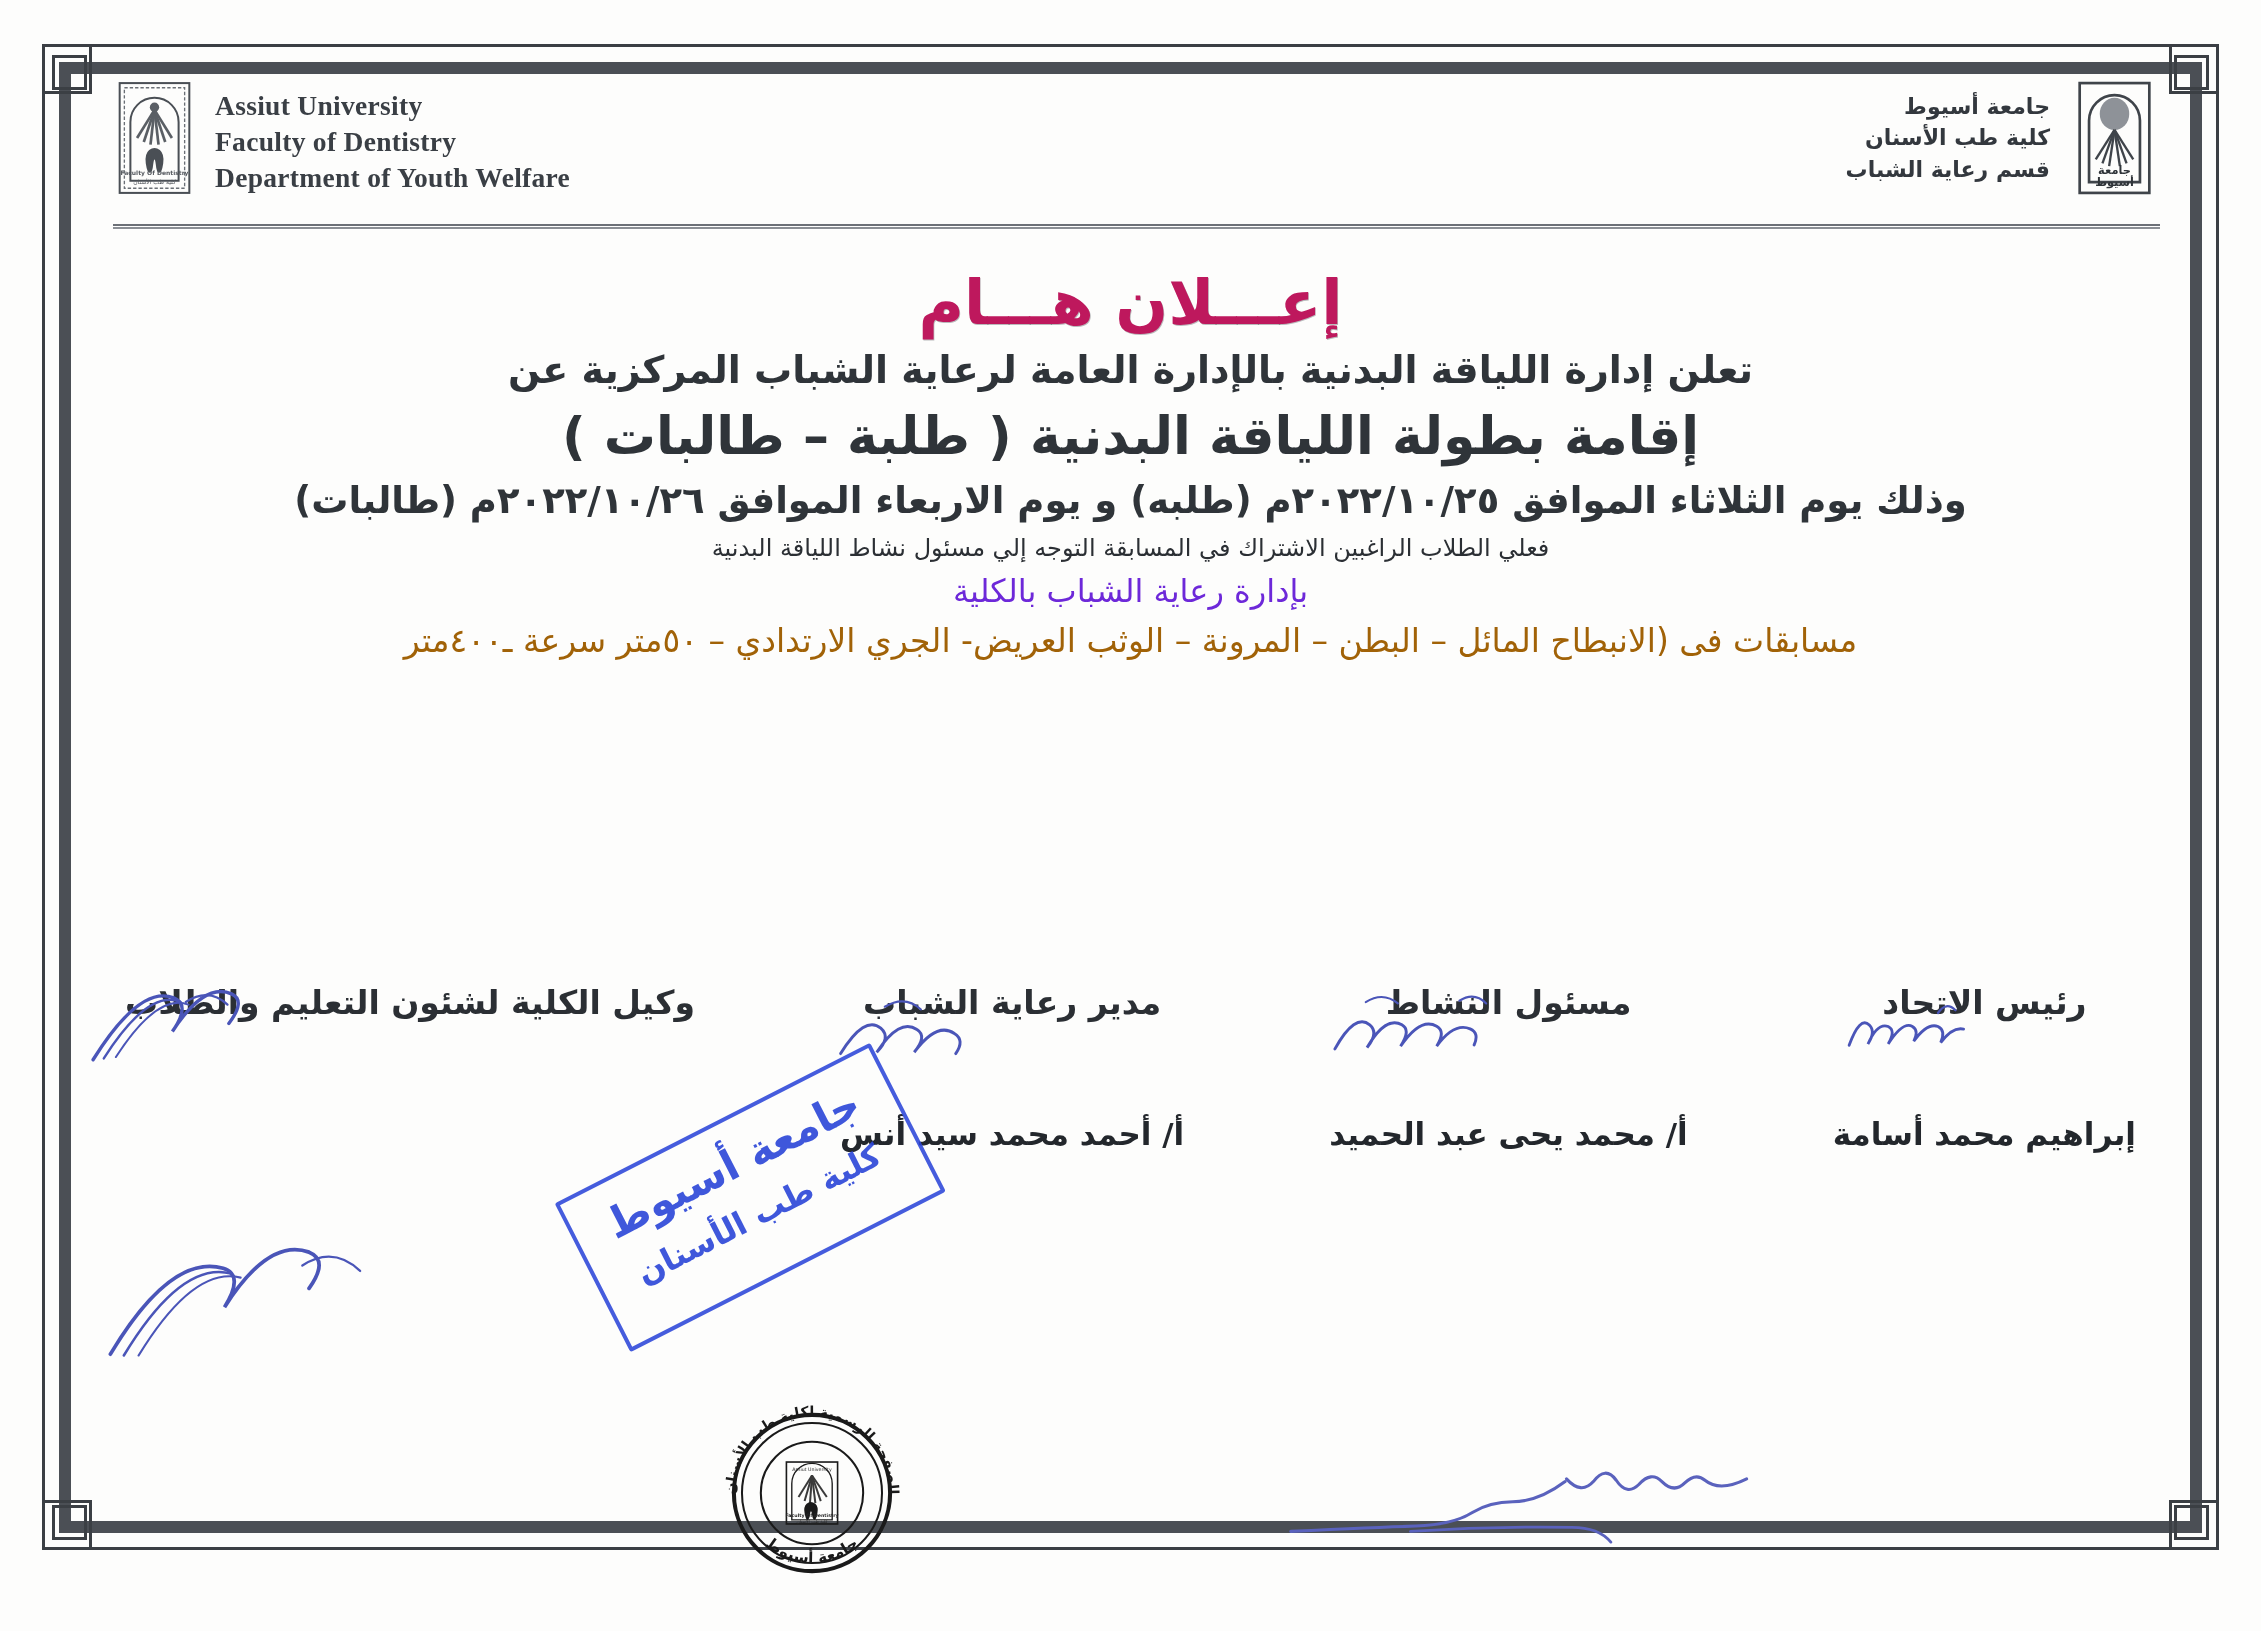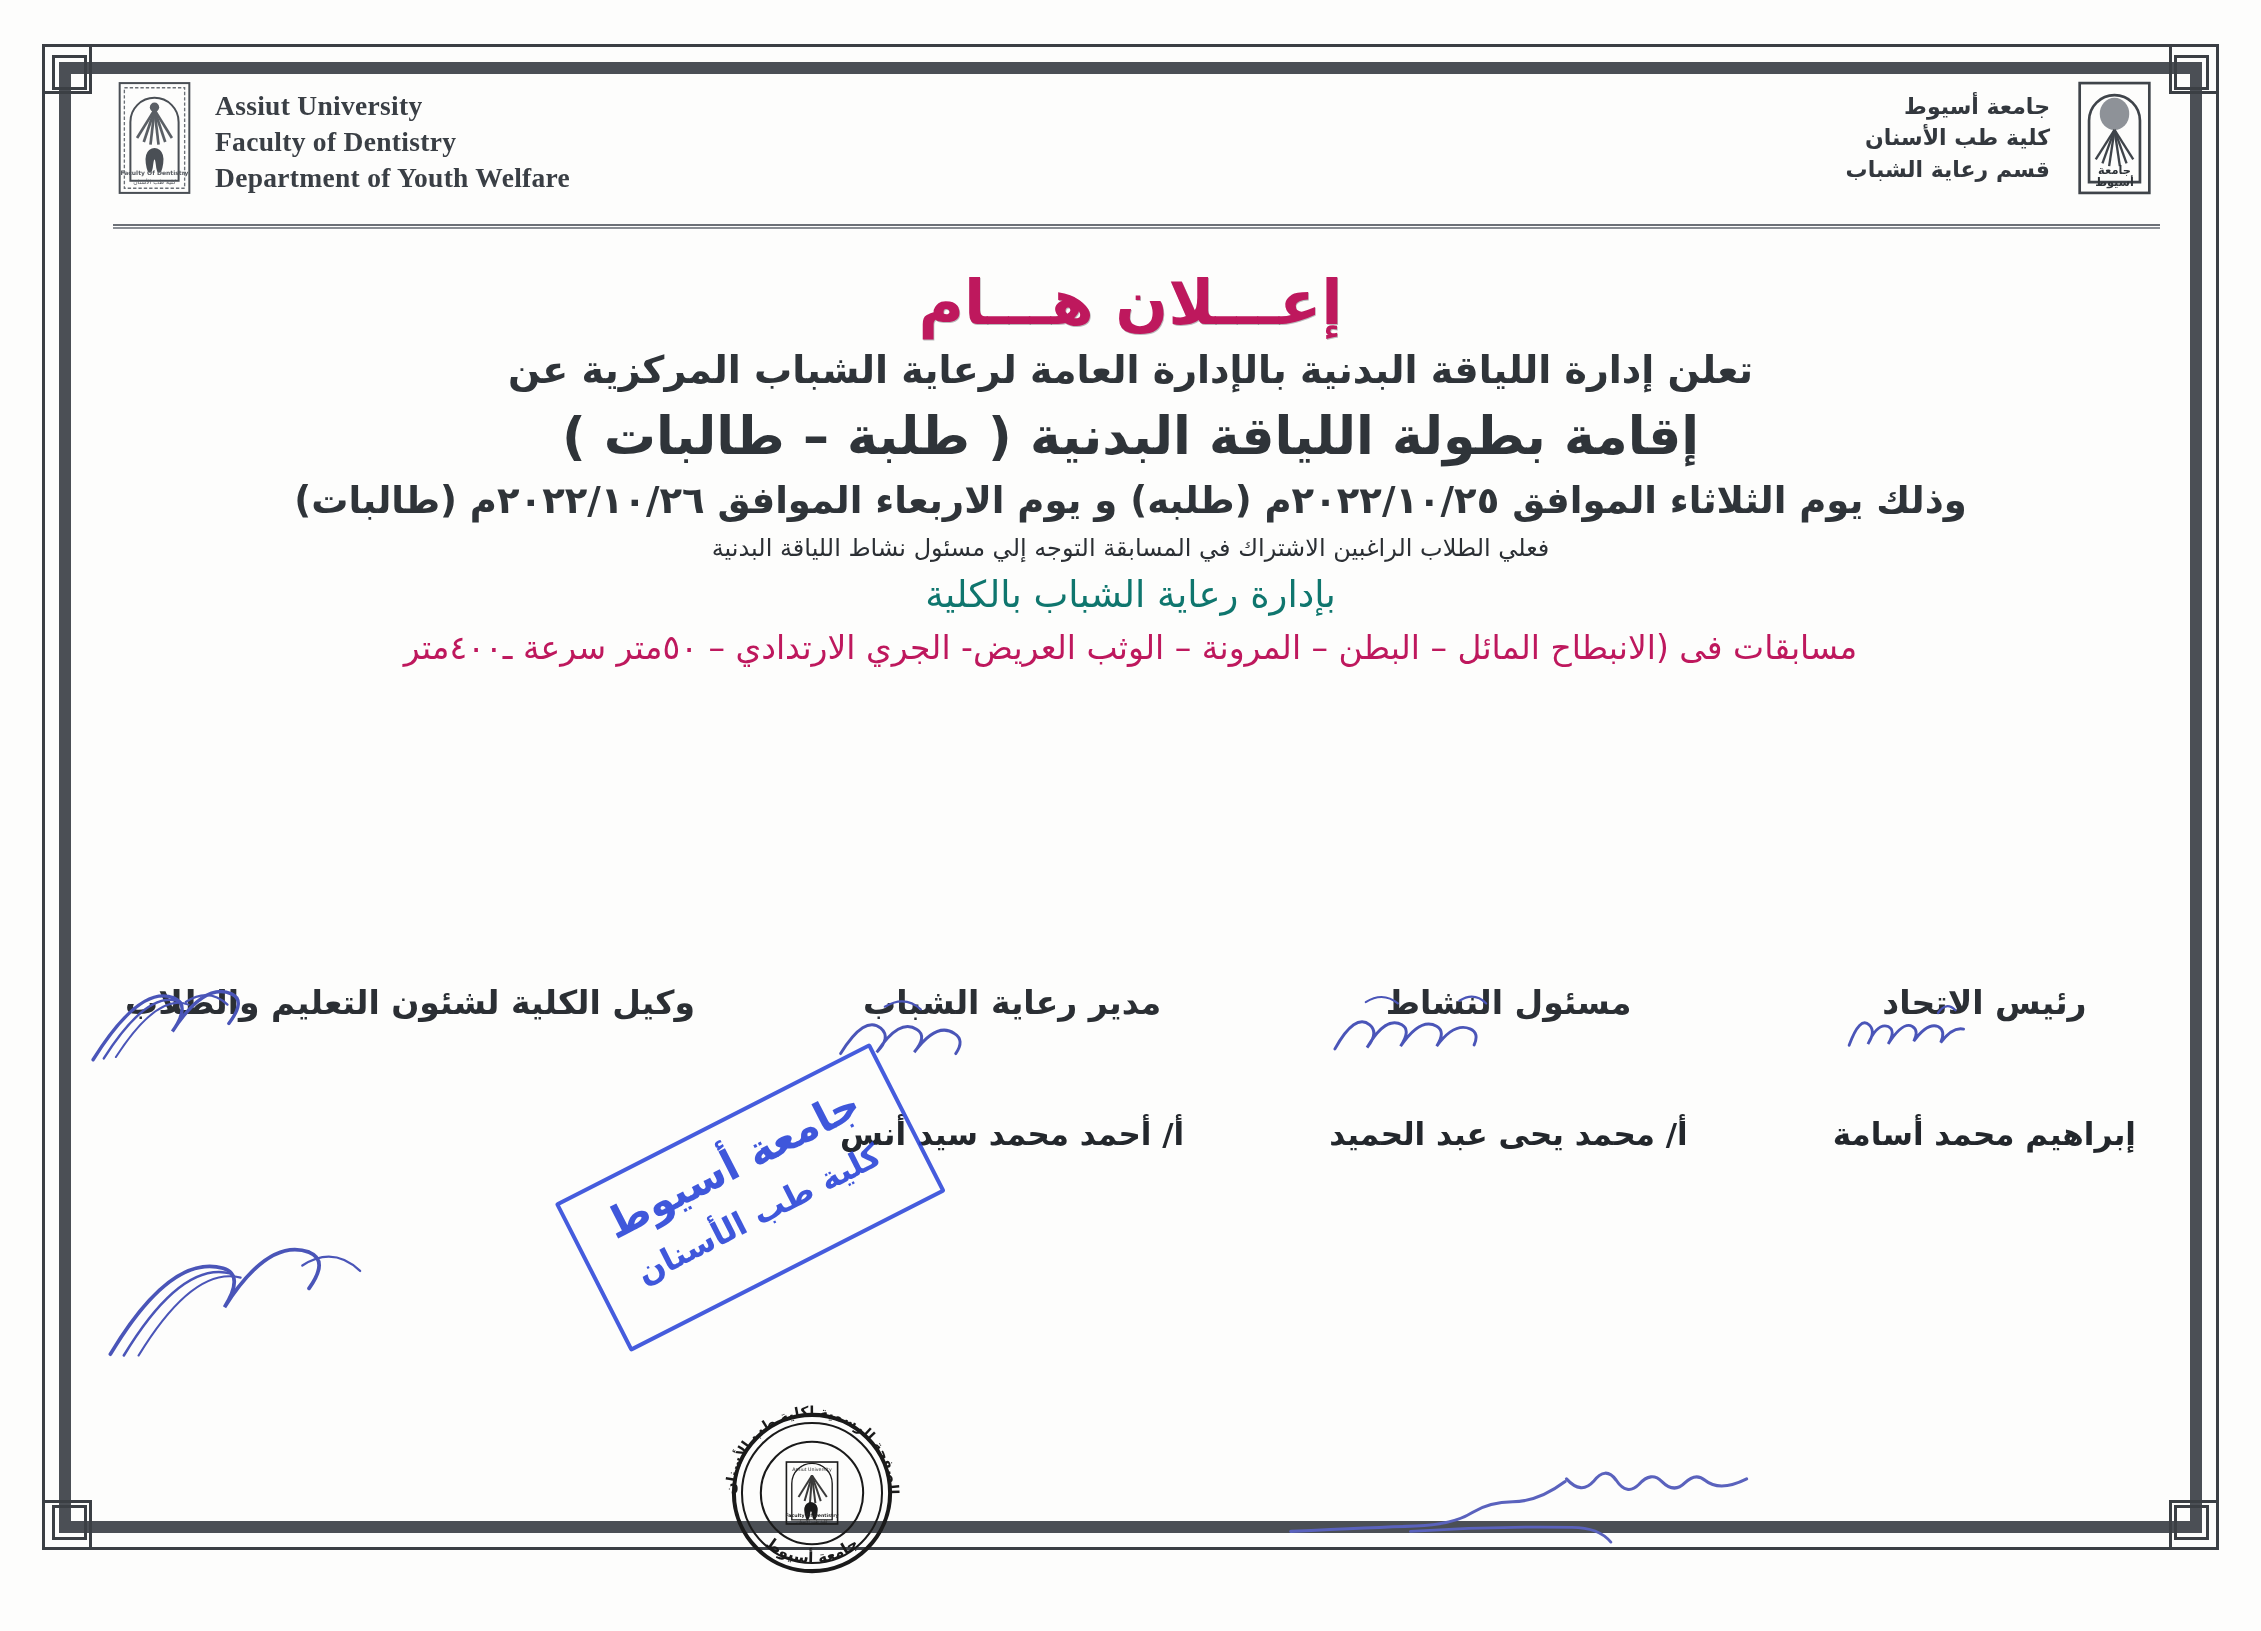--- a/index.html
+++ b/index.html
@@ -178,7 +178,7 @@
   .ln.b3 { font-weight: bold; font-size: 37px; }
   .ln.b4 { font-weight: bold; font-size: 37px; }
   .ln.n1 { font-weight: normal; font-size: 24px; color: #2b2f34; }
-  .ln.n2 { font-weight: normal; font-size: 37px; color: #0f766e; }
+  .ln.n2 { font-weight: normal; font-size: 32px; color: #6d28d9; }
   .ln.n3 { font-weight: normal; font-size: 33px; color: #be185d; letter-spacing: -0.3px; }
 
   

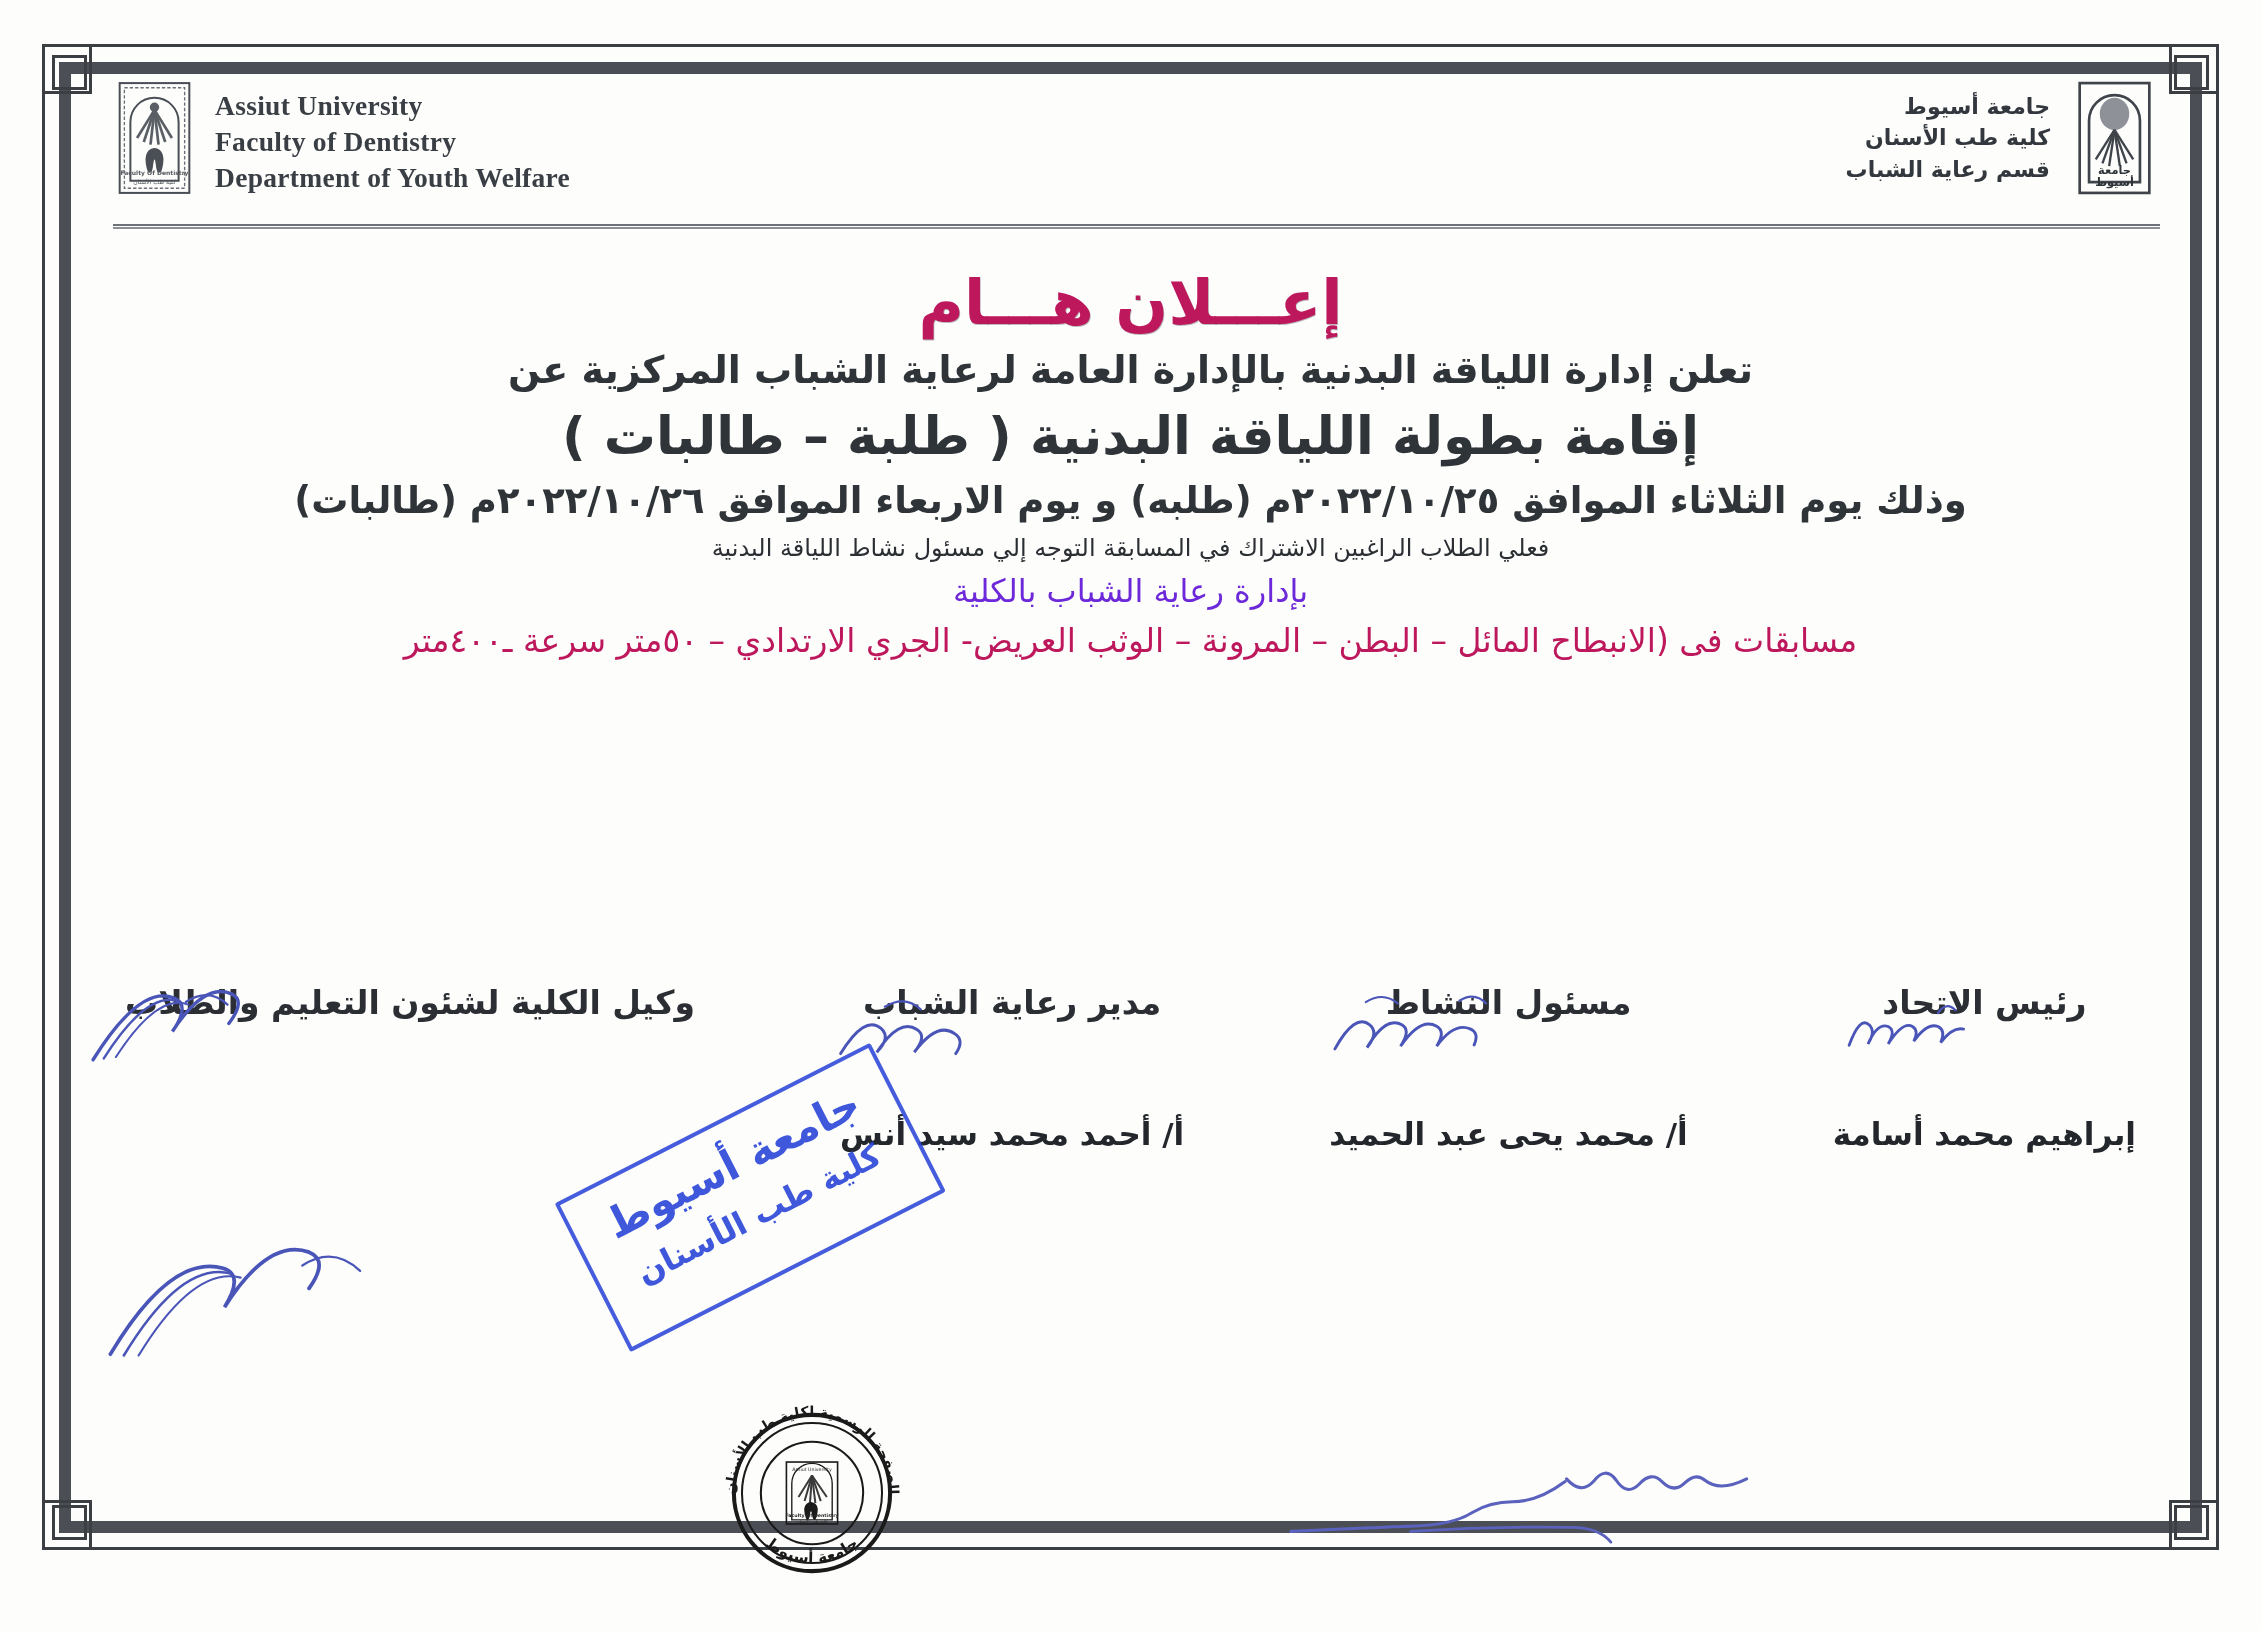--- a/index.html
+++ b/index.html
@@ -179,7 +179,7 @@
   .ln.b4 { font-weight: bold; font-size: 37px; }
   .ln.n1 { font-weight: normal; font-size: 24px; color: #2b2f34; }
   .ln.n2 { font-weight: normal; font-size: 32px; color: #6d28d9; }
-  .ln.n3 { font-weight: normal; font-size: 33px; color: #be185d; letter-spacing: -0.3px; }
+  .ln.n3 { font-weight: normal; font-size: 33px; color: #a16207; letter-spacing: -0.3px; }
 
   
   .sig-block {

